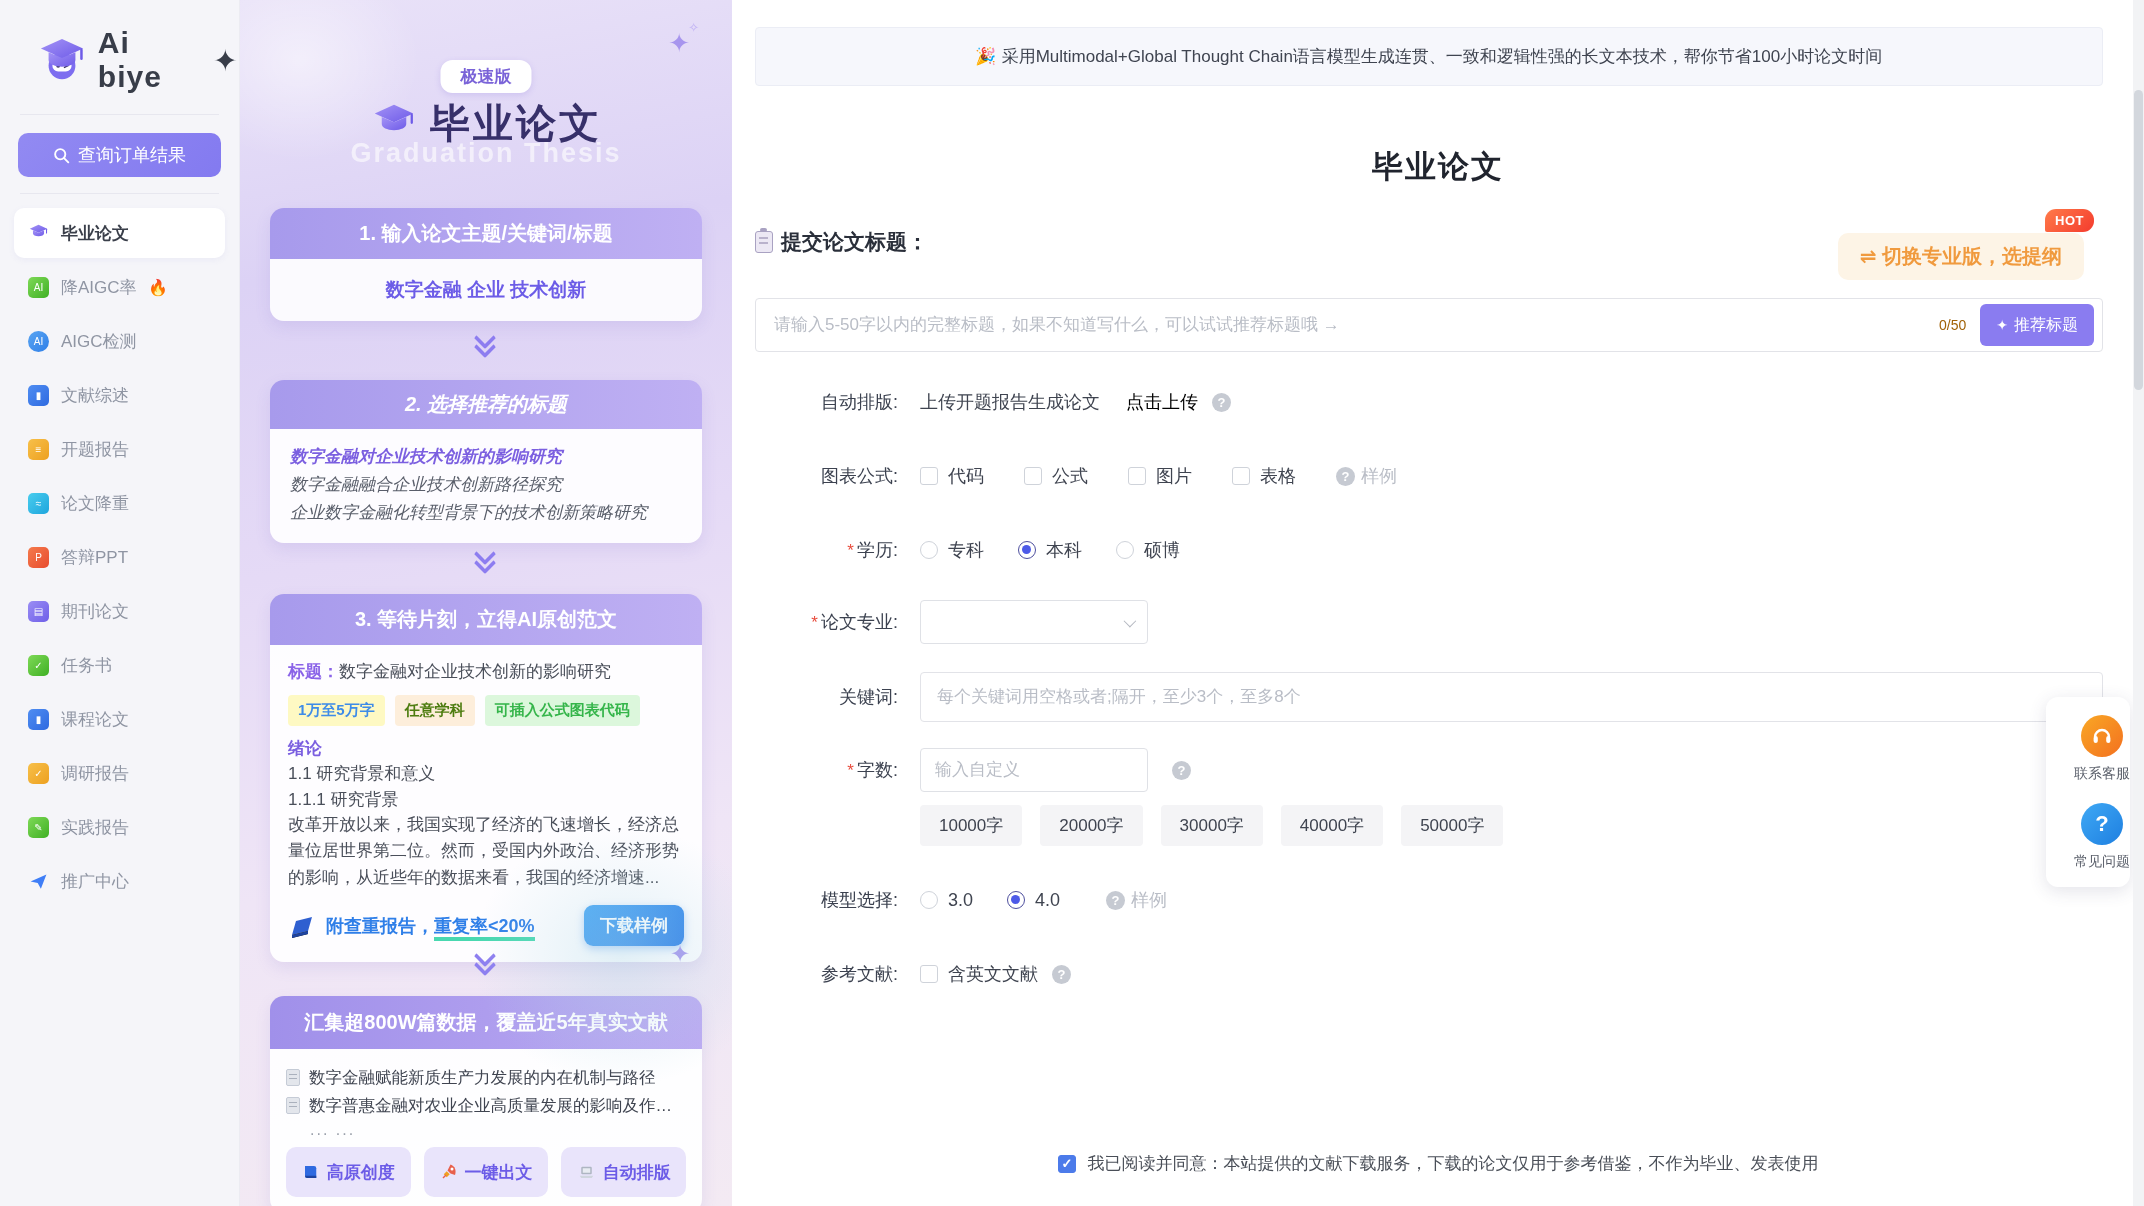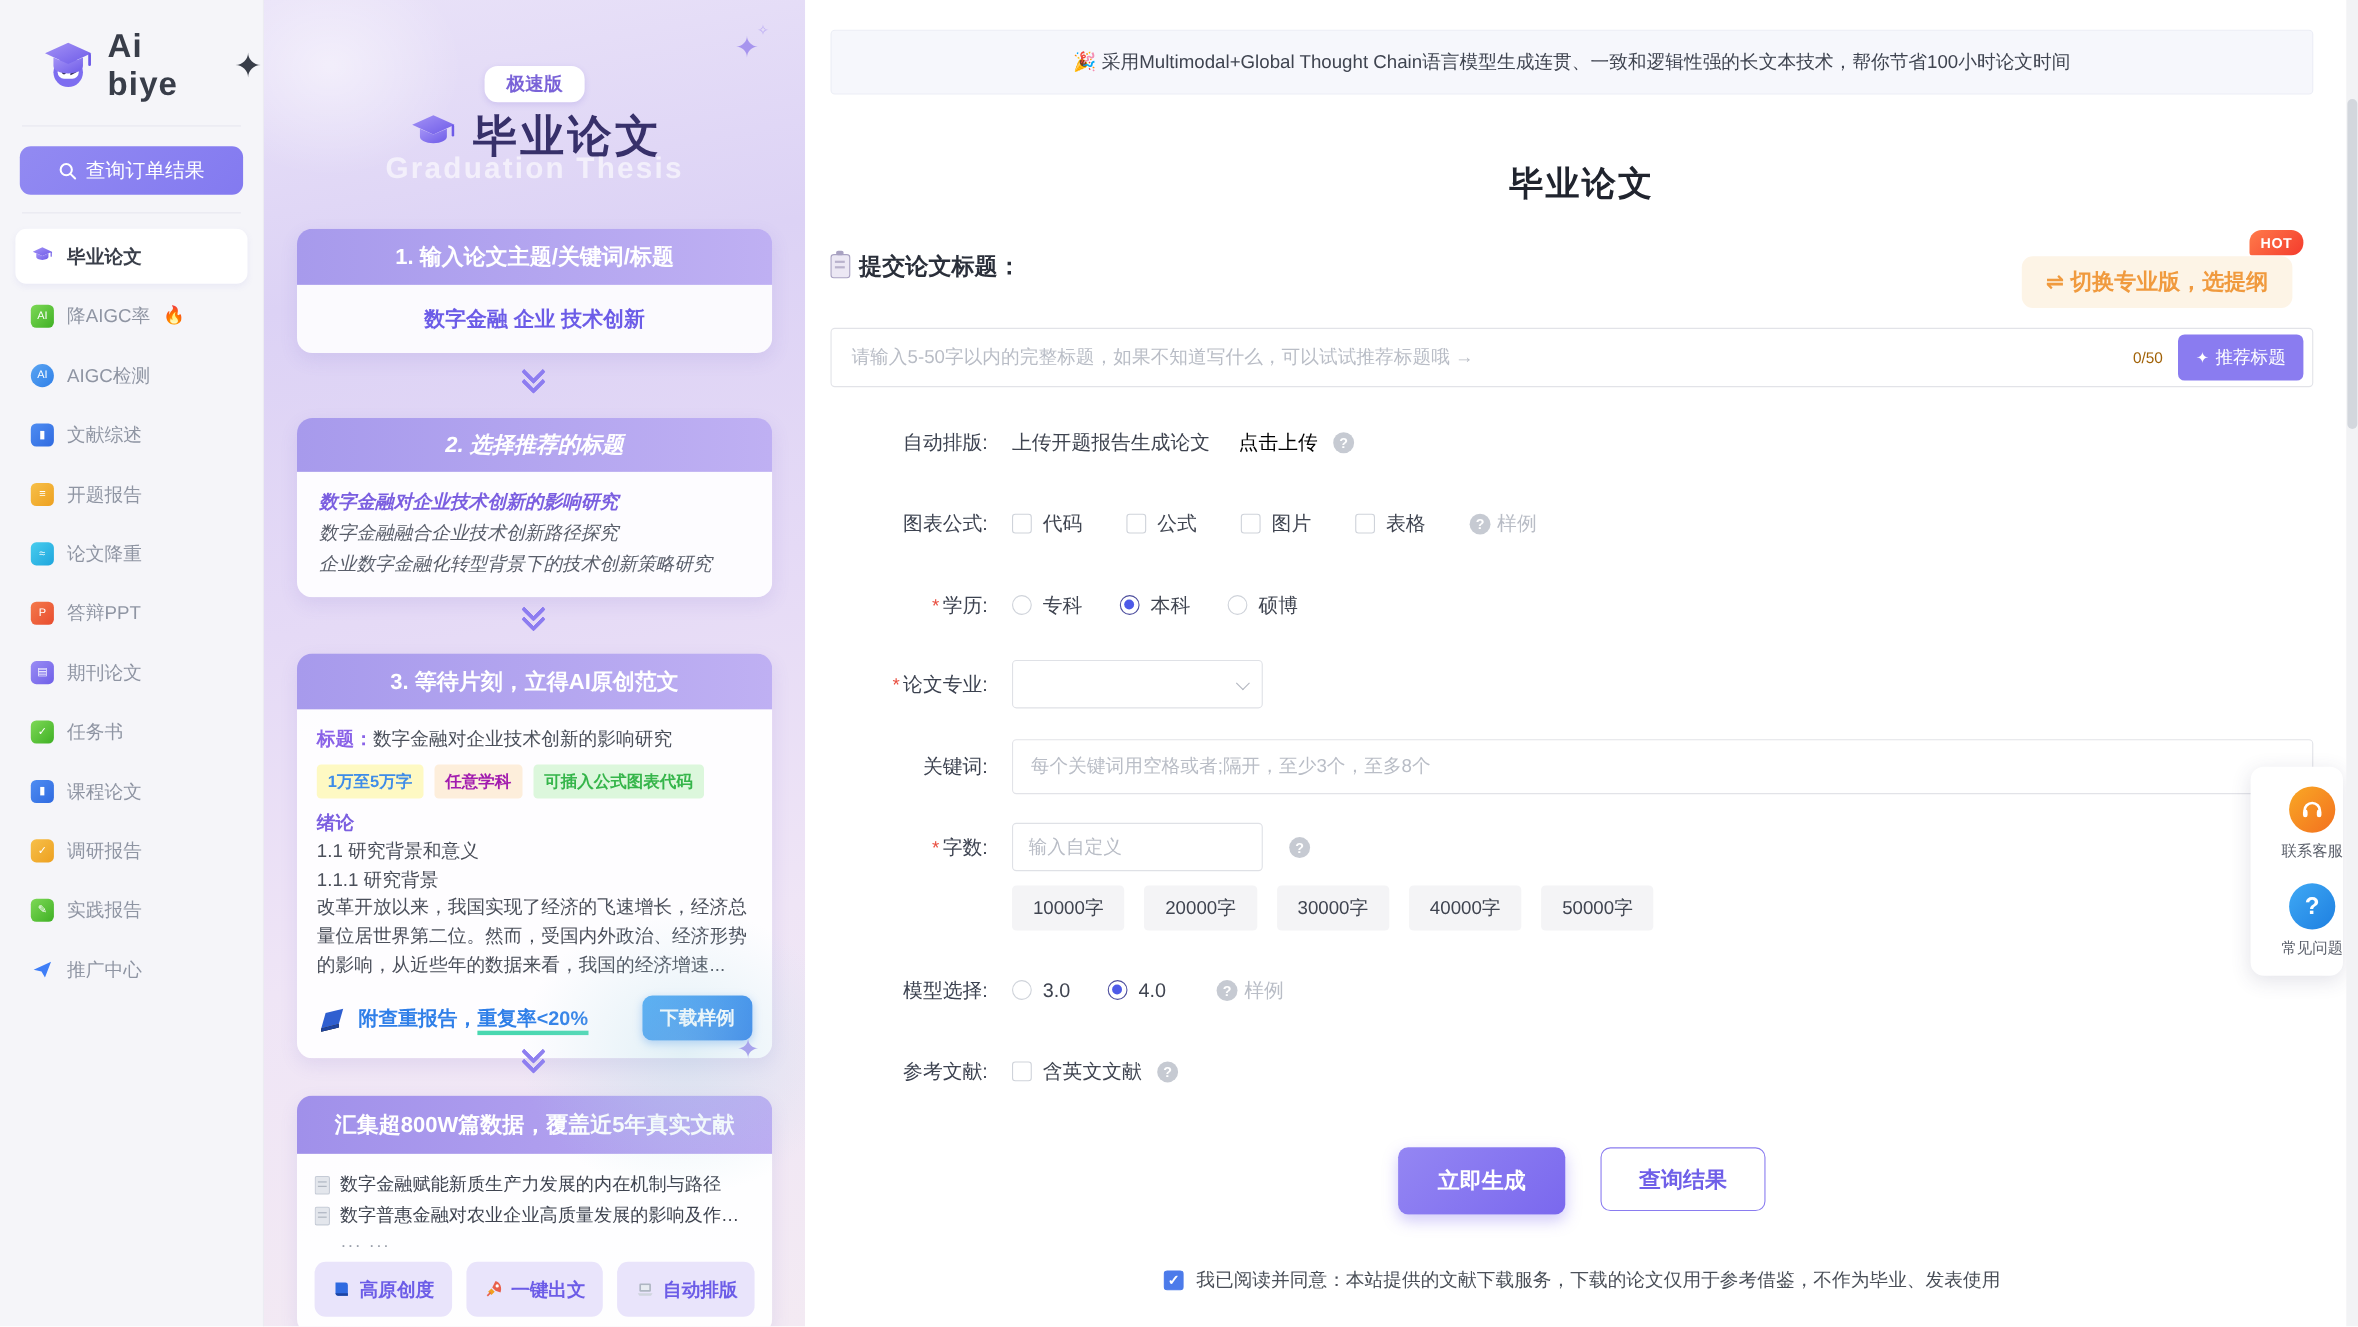--- a/index.html
+++ b/index.html
@@ -61,7 +61,7 @@
   .tags { display:flex; gap:10px; margin:10px 0 10px 0; }
   .tag { font-size:15px; font-weight:bold; padding:6px 10px; border-radius:4px; white-space:nowrap; }
   .tag.b { background:#fef9c3; color:#3e8ce8; }
-  .tag.o { background:#fdeedb; color:#a21caf; }
+  .tag.o { background:#fdeedb; color:#4d7c0f; }
   .tag.g { background:#dcf7dc; color:#35b54a; }
   .s3 .sec { color:#7b5fe0; font-weight:bold; line-height:1.5; }
   .s3 .ln { line-height:1.5; }

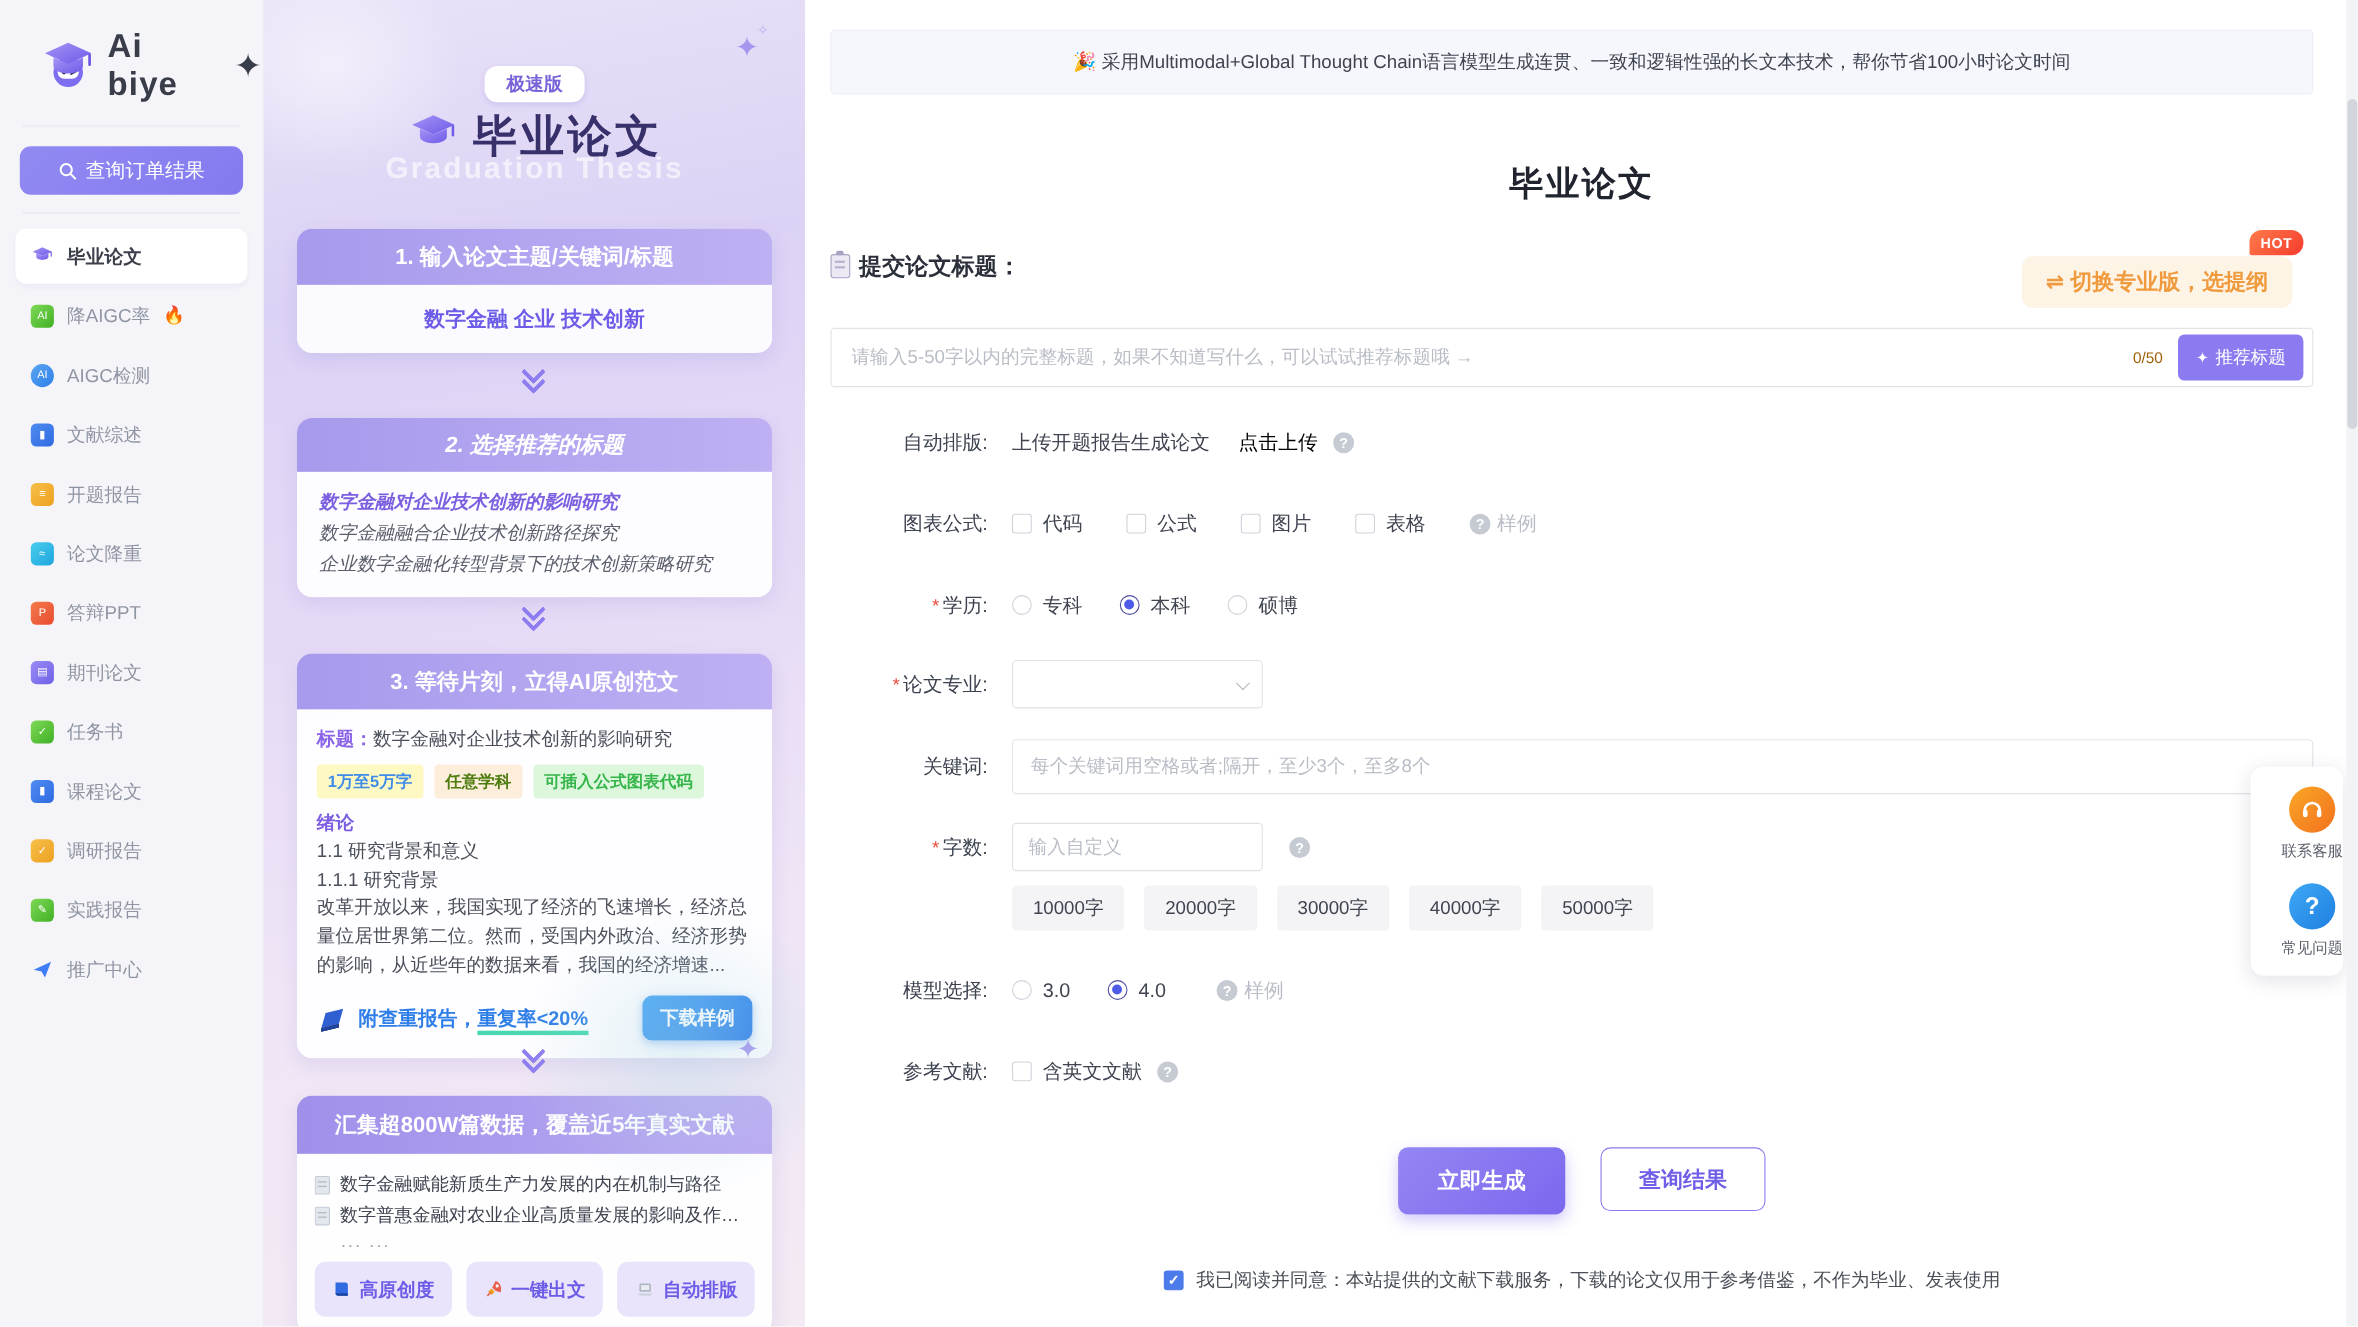--- a/index.html
+++ b/index.html
@@ -529,10 +529,6 @@
     </span>
   </div>
 
-  <div class="actions">
-    <div class="gen-btn">立即生成</div>
-    <div class="query-btn">查询结果</div>
-  </div>
 
   <div class="agree-row">
     <input type="checkbox" class="agree" checked="" style="">

